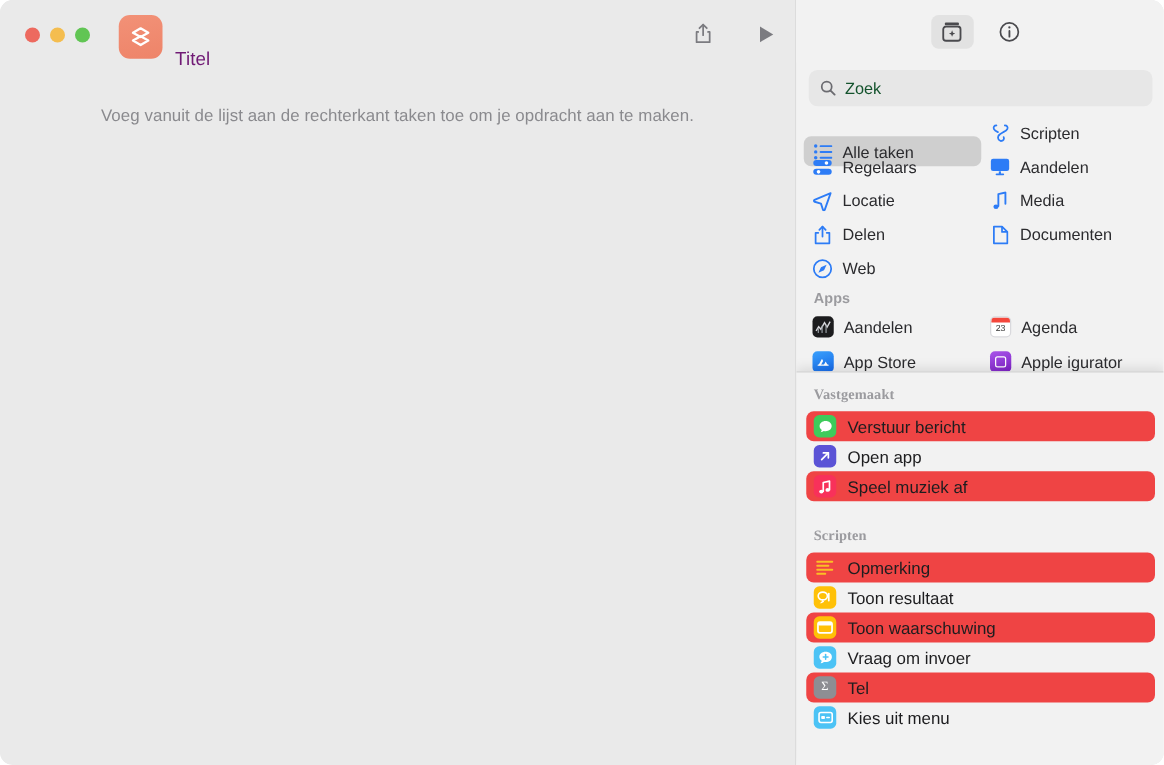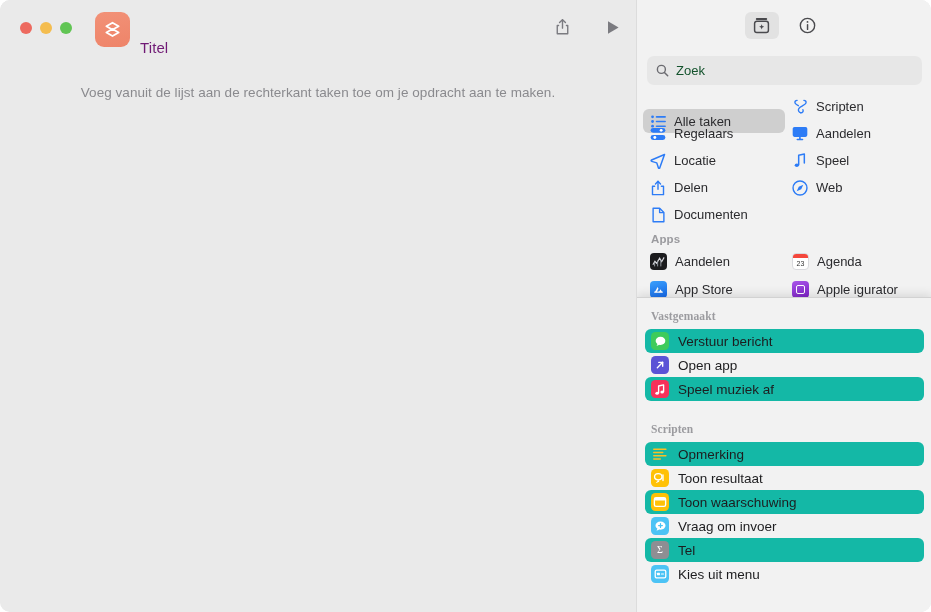--- a/index.html
+++ b/index.html
@@ -280,7 +280,7 @@
             <ellipse cx="2.6" cy="13.1" rx="2.2" ry="1.9" fill="#2d7cf6"></ellipse>
           </svg>
         </span>
-        <span class="cat-label">Speel</span>
+        <span class="cat-label">Media</span>
       </div>
 
       <div class="cat-item">

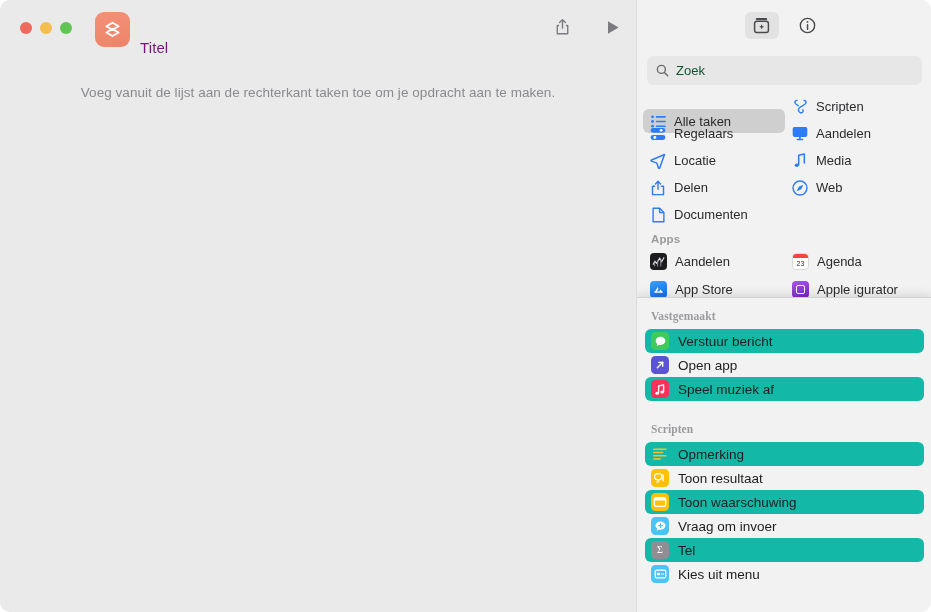--- a/index.html
+++ b/index.html
@@ -296,22 +296,22 @@
 
       <div class="cat-item">
         <span class="cat-ico">
+          <svg width="13" height="16" viewBox="0 0 14 17" aria-hidden="true">
+            <path d="M1.2 1.2h7l4.6 4.6v9.9H1.2z" fill="none" stroke="#2d7cf6" stroke-width="1.5" stroke-linejoin="round"></path>
+            <path d="M8.2 1.2v4.7h4.6" fill="none" stroke="#2d7cf6" stroke-width="1.5" stroke-linejoin="round"></path>
+          </svg>
+        </span>
+        <span class="cat-label">Documenten</span>
+      </div>
+
+      <div class="cat-item">
+        <span class="cat-ico">
           <svg width="16" height="16" viewBox="0 0 17 17" aria-hidden="true">
             <circle cx="8.5" cy="8.5" r="7.4" fill="none" stroke="#2d7cf6" stroke-width="1.5"></circle>
             <path d="M12 5 7.2 7.2 5 12l4.8-2.2z" fill="#2d7cf6"></path>
           </svg>
         </span>
         <span class="cat-label">Web</span>
-      </div>
-
-      <div class="cat-item">
-        <span class="cat-ico">
-          <svg width="13" height="16" viewBox="0 0 14 17" aria-hidden="true">
-            <path d="M1.2 1.2h7l4.6 4.6v9.9H1.2z" fill="none" stroke="#2d7cf6" stroke-width="1.5" stroke-linejoin="round"></path>
-            <path d="M8.2 1.2v4.7h4.6" fill="none" stroke="#2d7cf6" stroke-width="1.5" stroke-linejoin="round"></path>
-          </svg>
-        </span>
-        <span class="cat-label">Documenten</span>
       </div>
     </div>
 

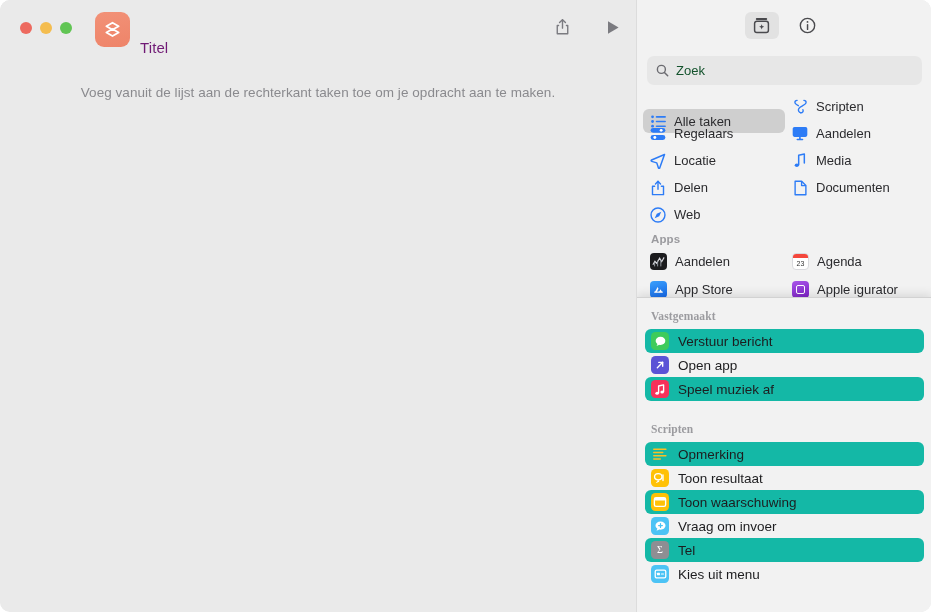--- a/index.html
+++ b/index.html
@@ -138,7 +138,7 @@
     margin:0 8px; height:24px; padding:0 6px;
     border-radius:6px; cursor:default;
   }
-  .act-row.alt{ background:#14b8a6; }
+  .act-row.alt{ background:#ef4444; }
   .act-label{ font-size:13.5px; color:#1d1d1f; }
   .act-ico{
     width:18px; height:18px; border-radius:4.5px; flex:0 0 18px;

